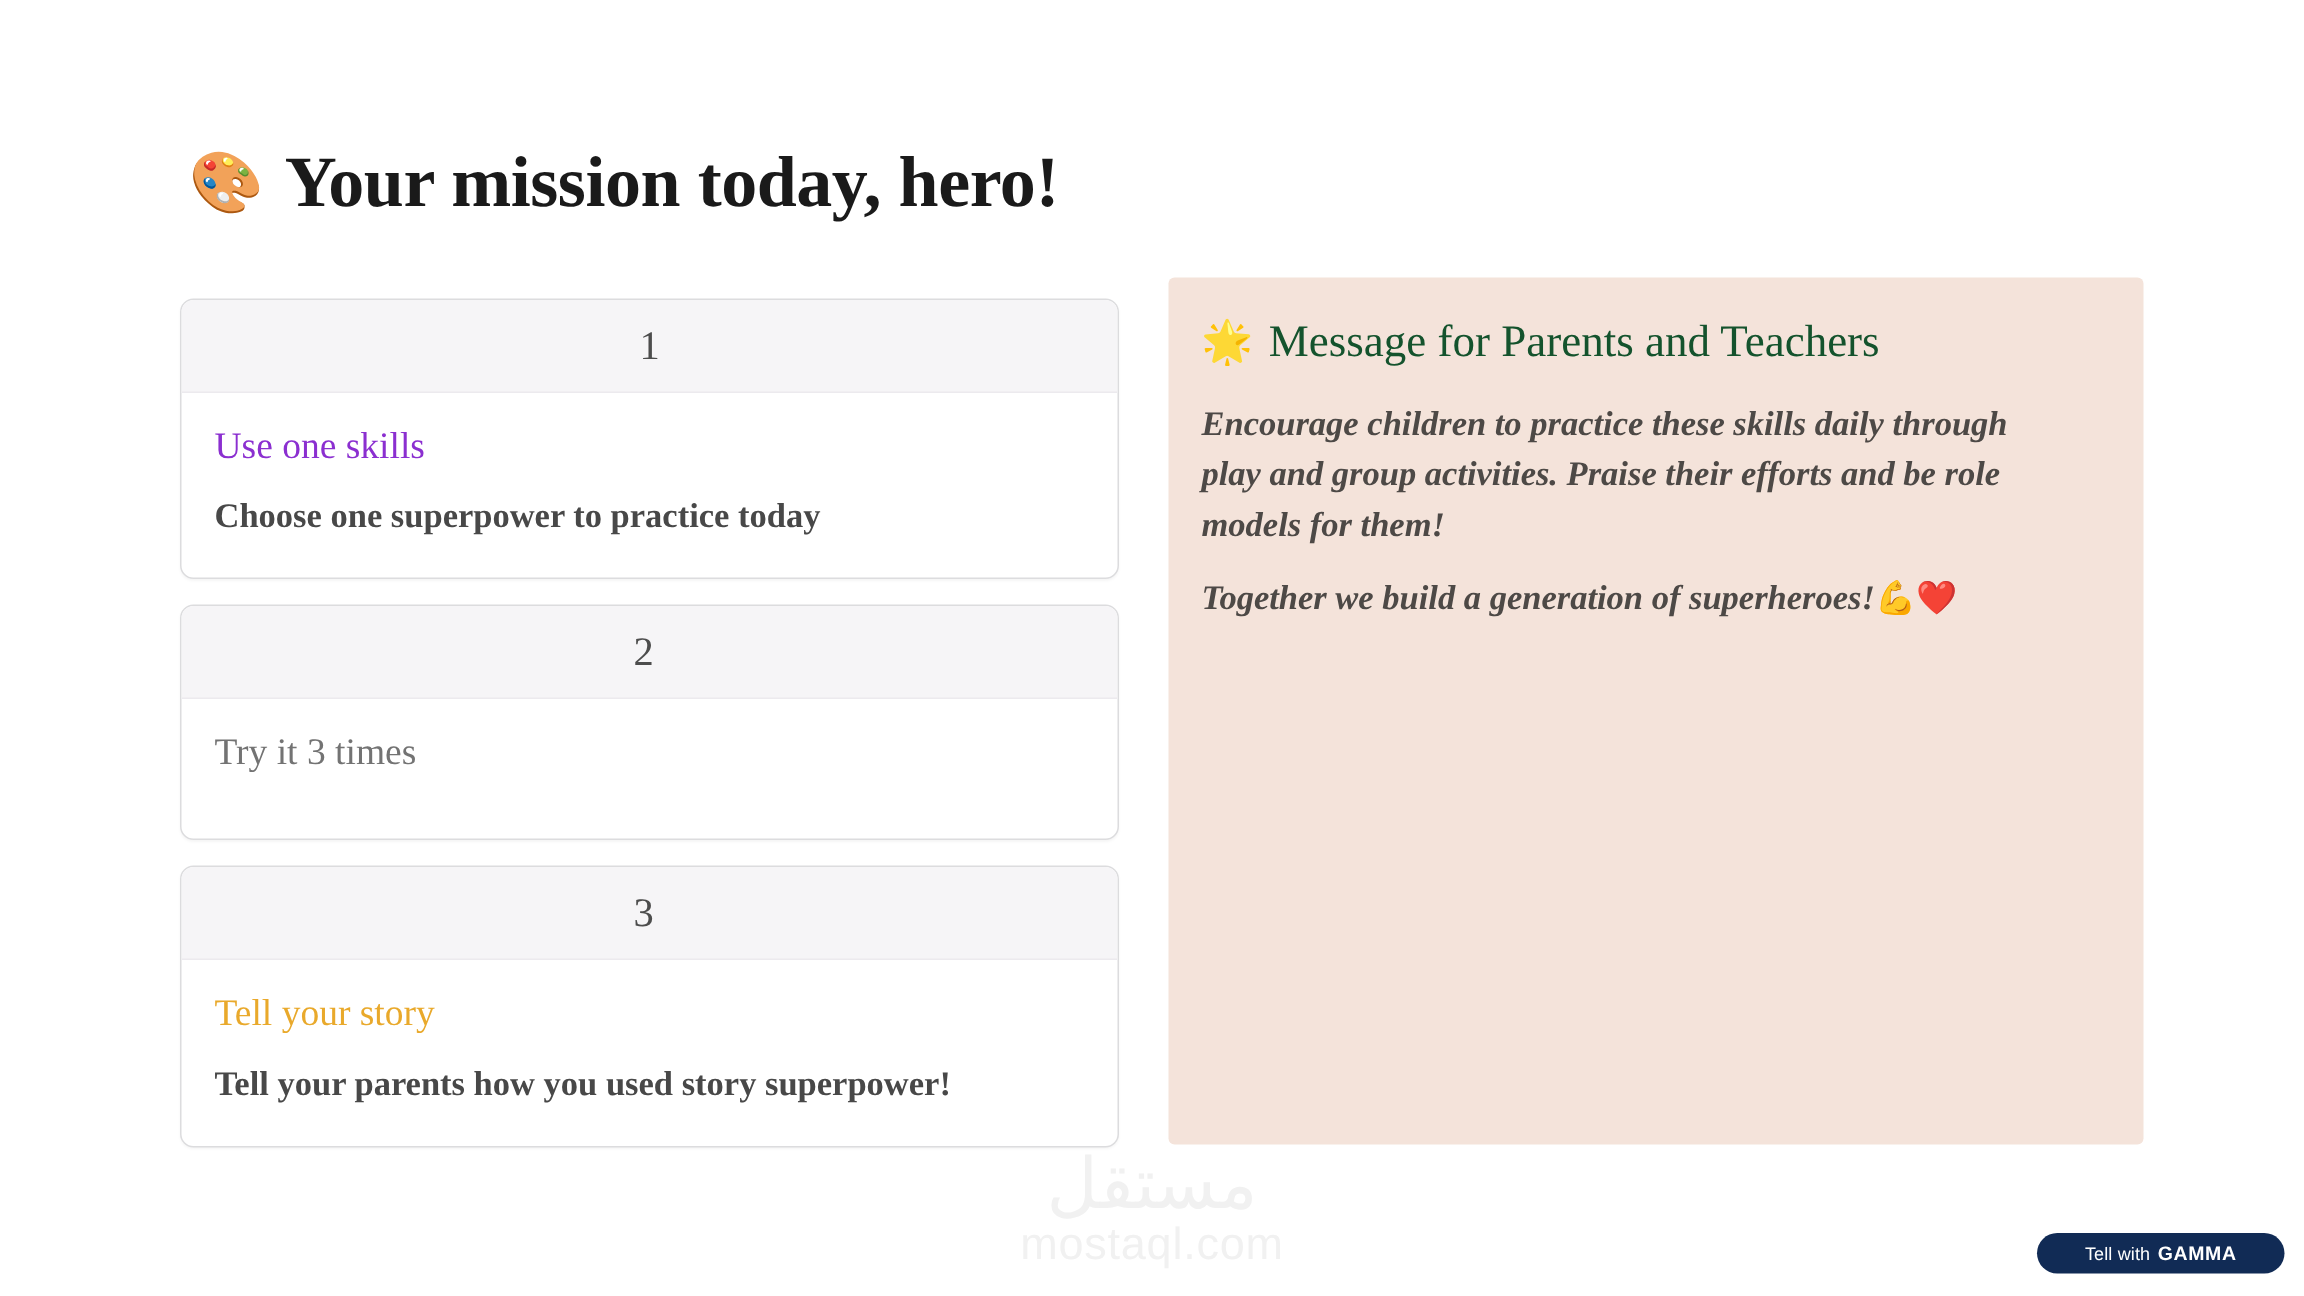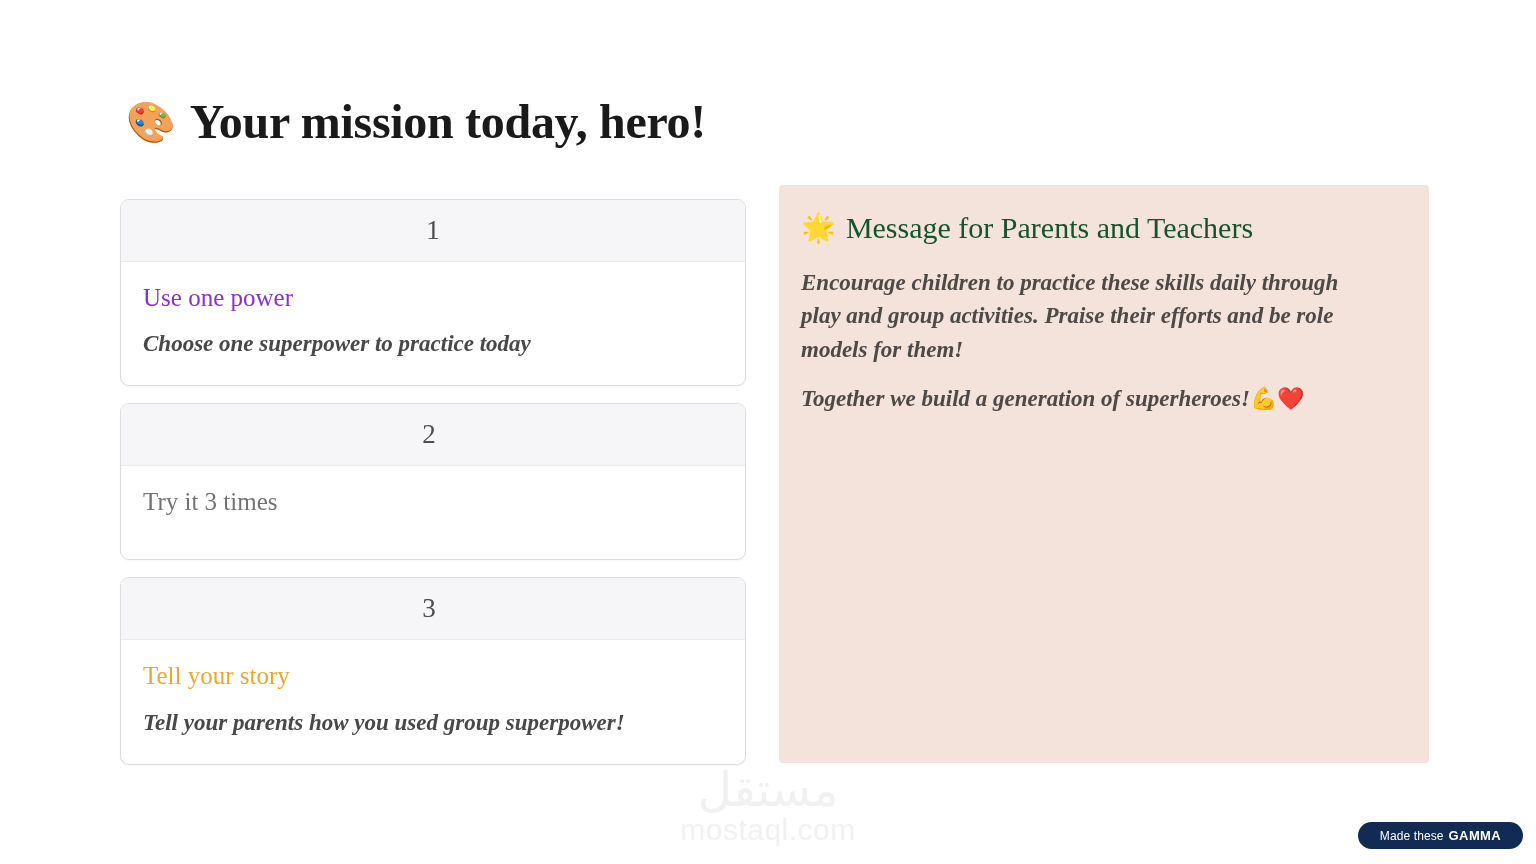--- a/index.html
+++ b/index.html
@@ -210,7 +210,7 @@
       <span class="step-number">1</span>
     </div>
     <div class="step-card-body">
-      <div class="step-heading" style="color:#8b2fd0">Use one power</div>
+      <div class="step-heading" style="color:#8b2fd0">Use one skills</div>
       <div class="step-desc">Choose one superpower to practice today</div>
     </div>
   </div>

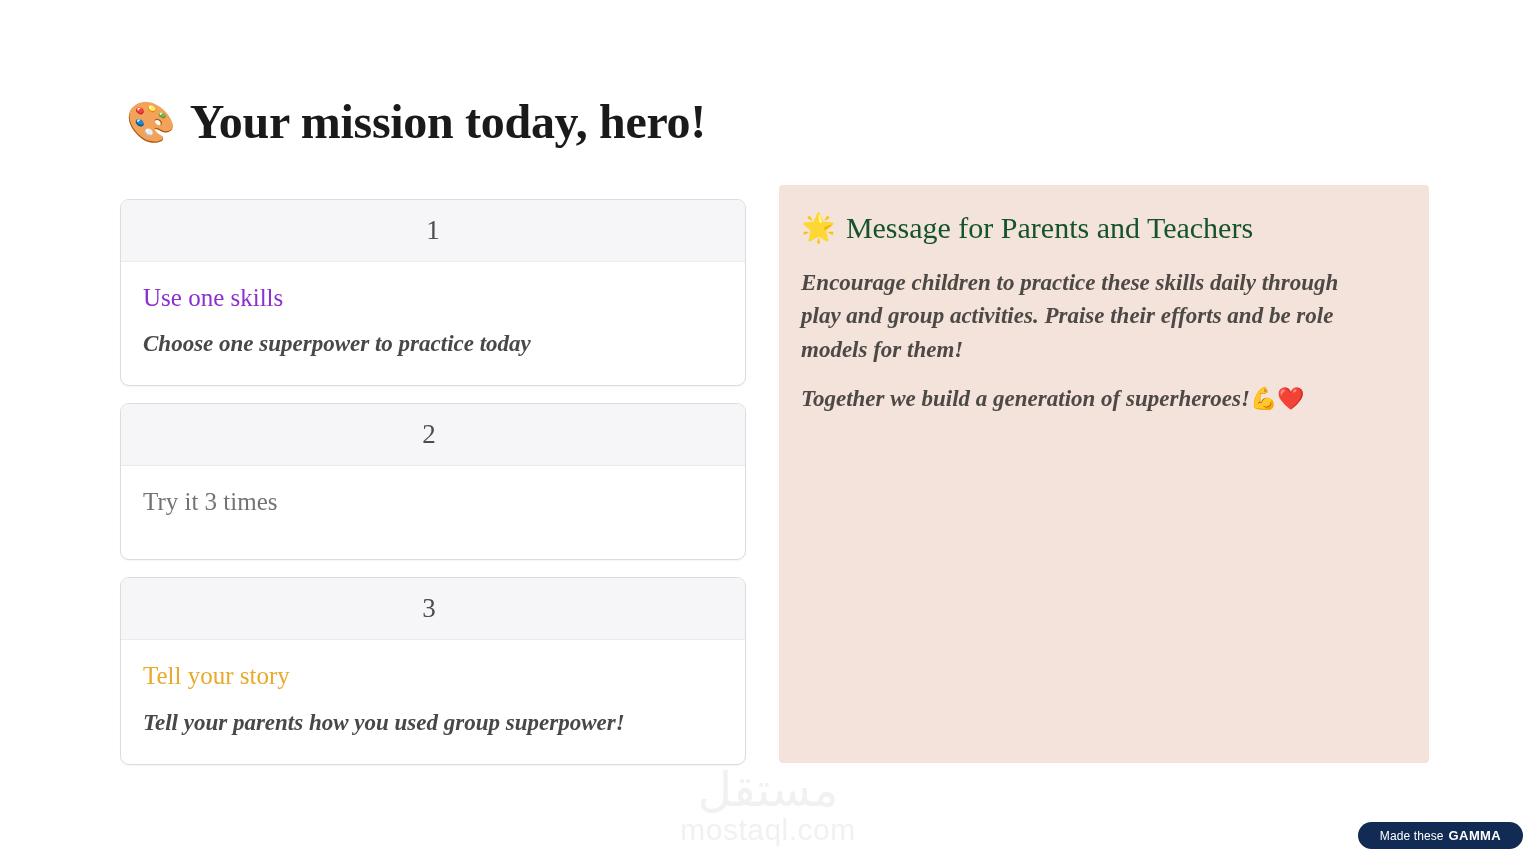--- a/index.html
+++ b/index.html
@@ -88,7 +88,6 @@
   .step-desc {
     font-size: 23px;
     font-weight: 700;
-    font-style: italic;
     color: #484848;
     line-height: 1.3;
   }

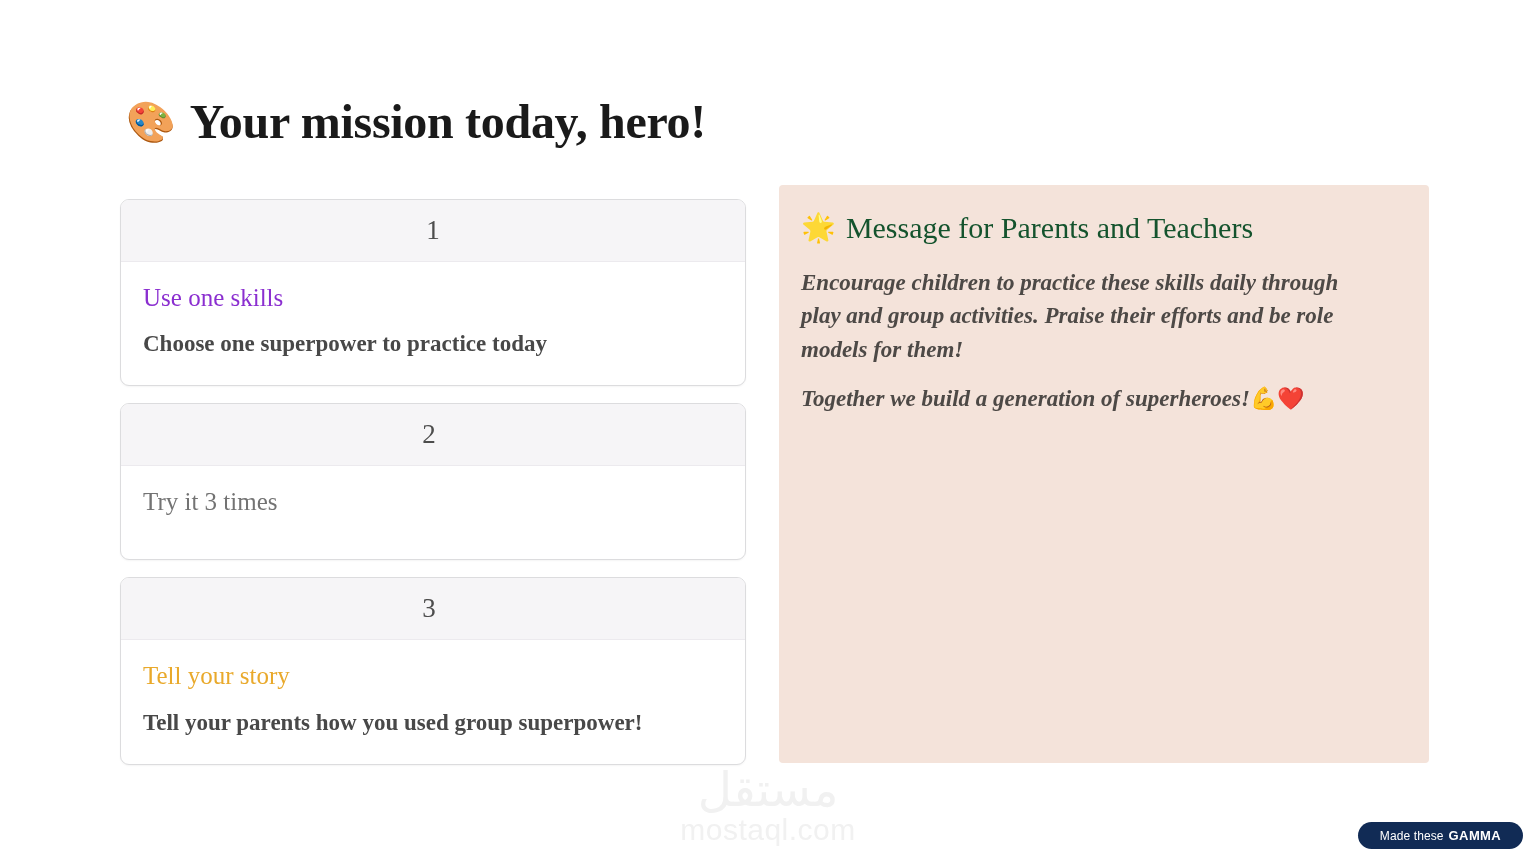--- a/index.html
+++ b/index.html
@@ -229,7 +229,7 @@
     </div>
     <div class="step-card-body">
       <div class="step-heading" style="color:#e9a92b">Tell your story</div>
-      <div class="step-desc">Tell your parents how you used group superpower!</div>
+      <div class="step-desc">Tell your parents how you used story superpower!</div>
     </div>
   </div>
 

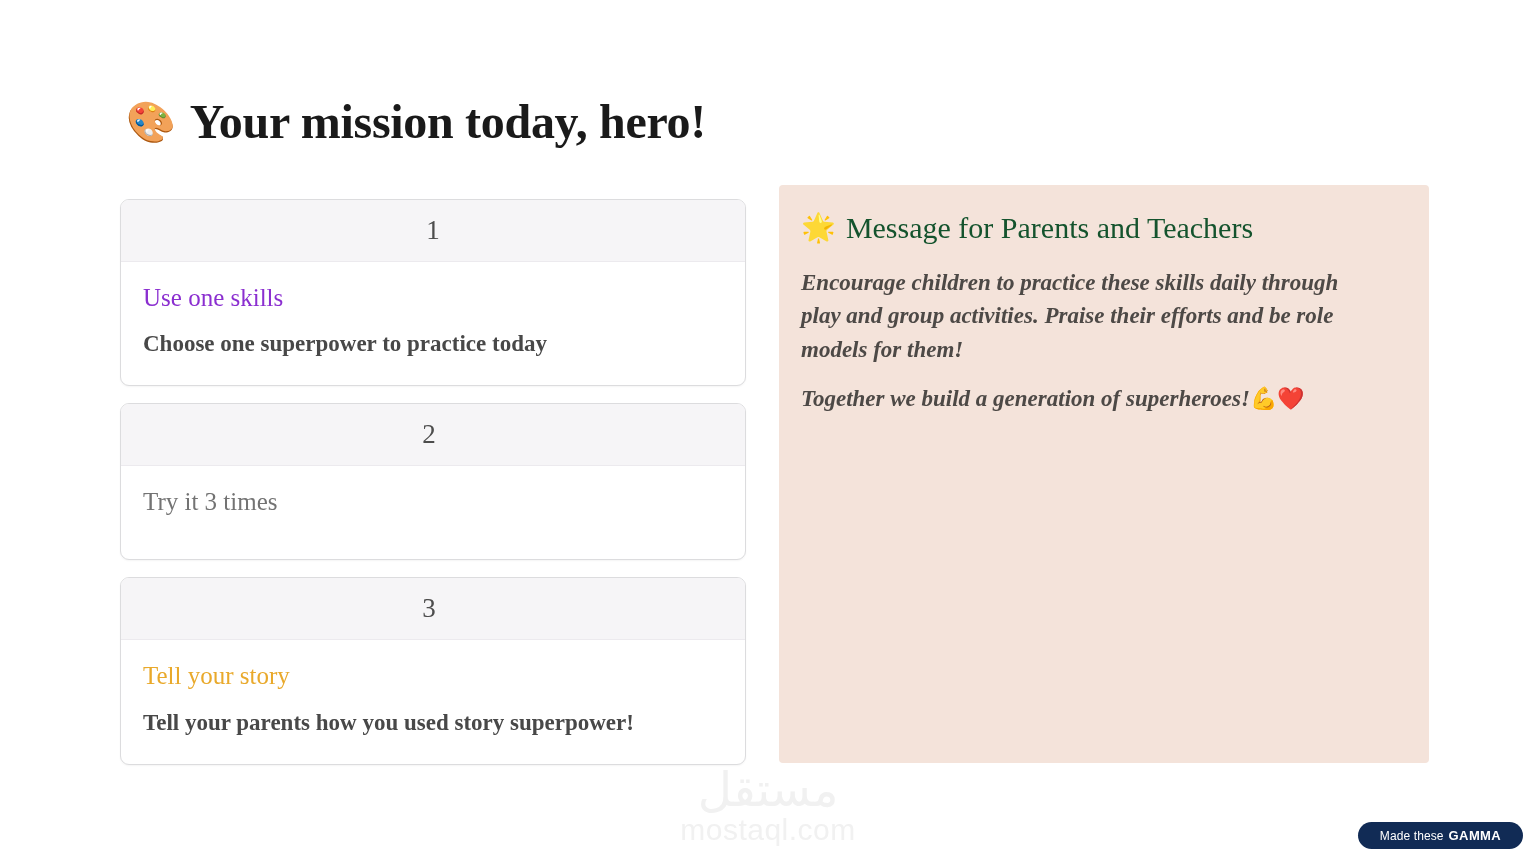--- a/index.html
+++ b/index.html
@@ -252,7 +252,7 @@
 </div>
 
 <div class="gamma-badge">
-  <span class="gamma-made">Made these</span>
+  <span class="gamma-made">Tell with</span>
   <span class="gamma-word">GAMMA</span>
 </div>
 

